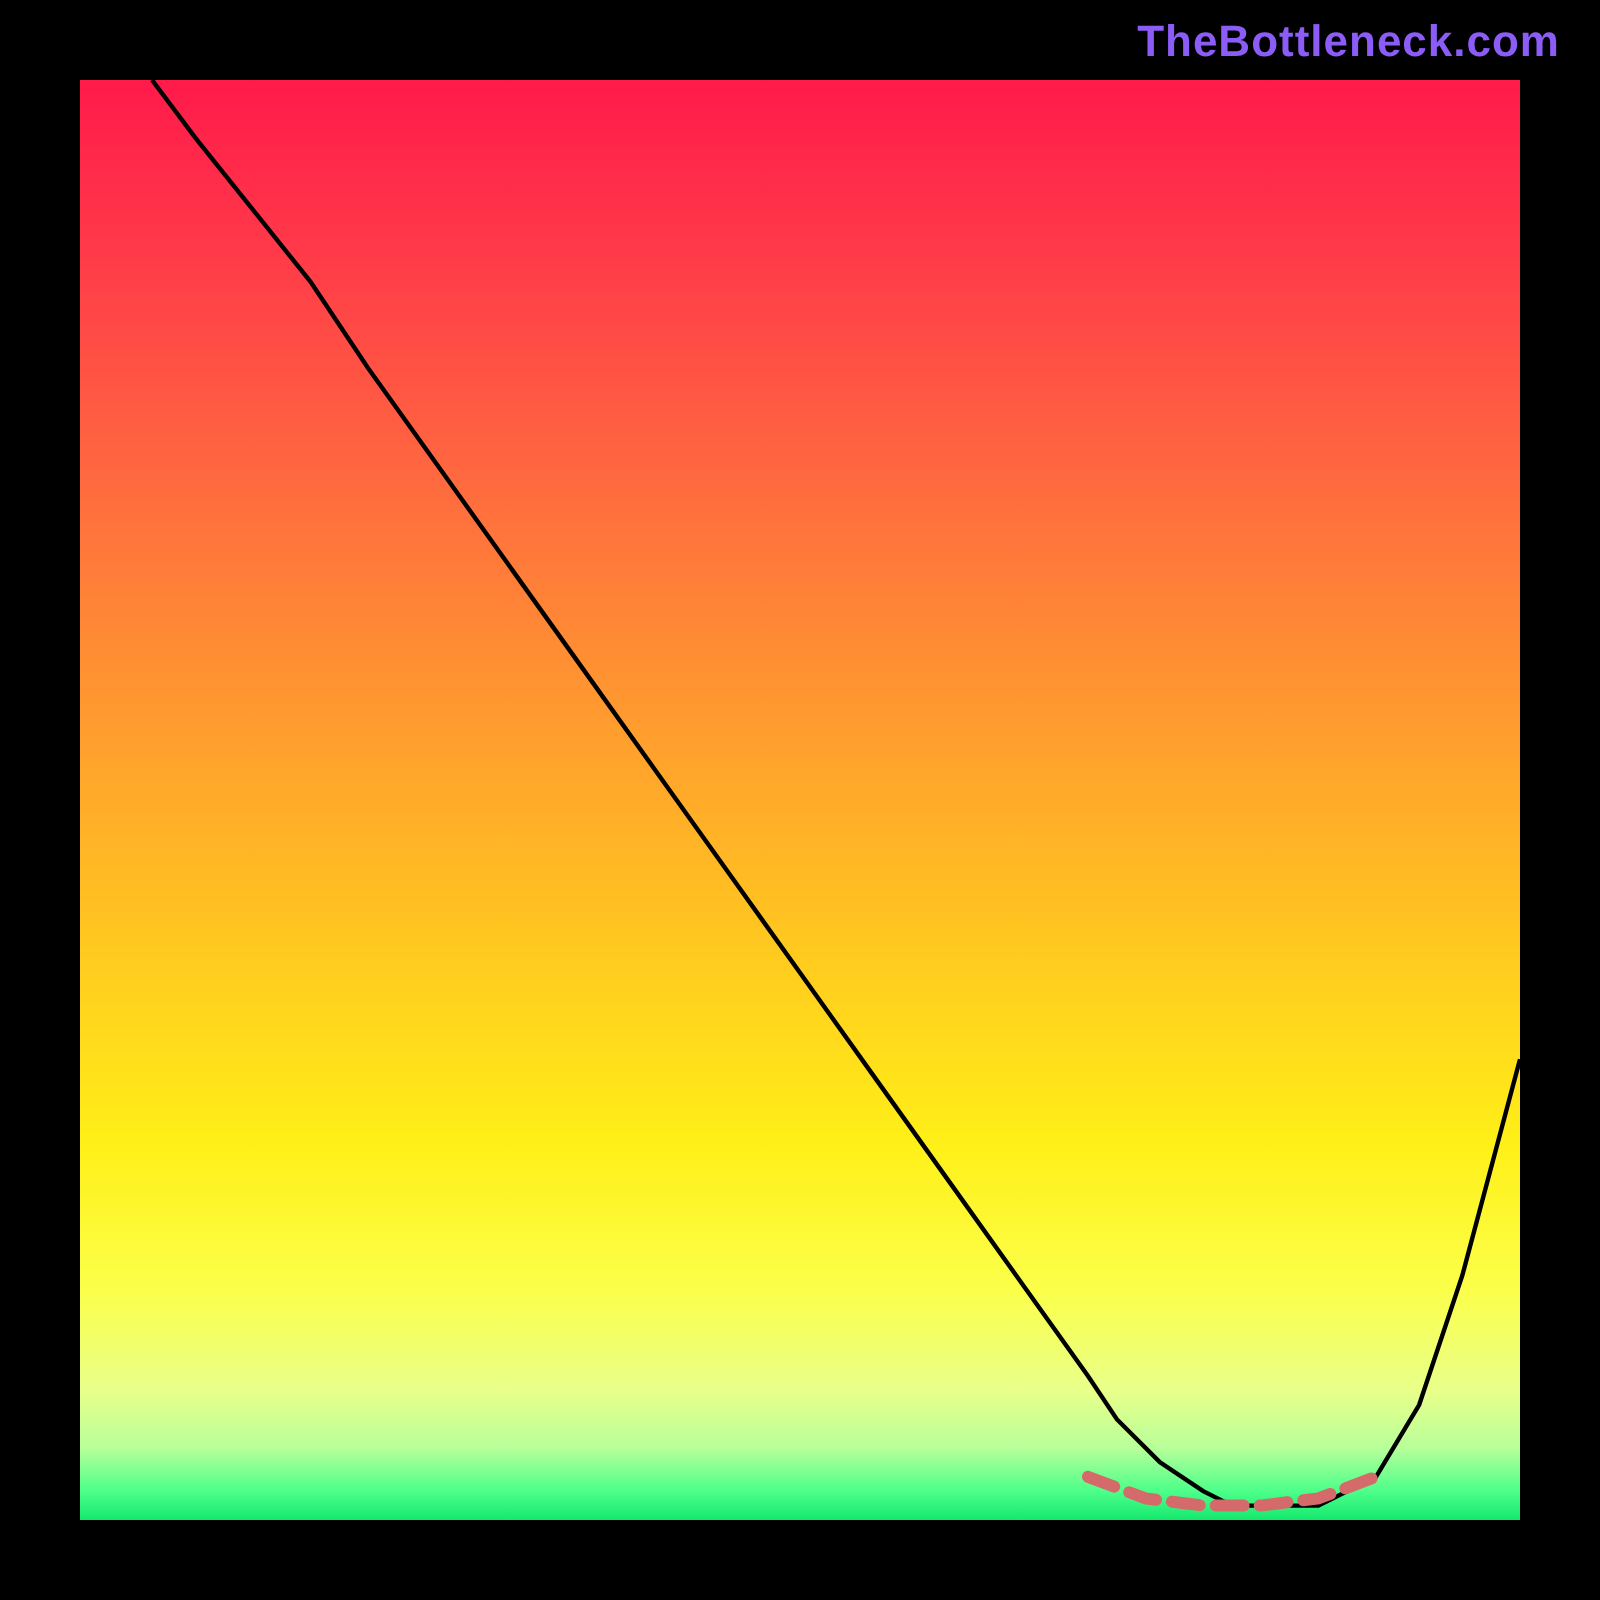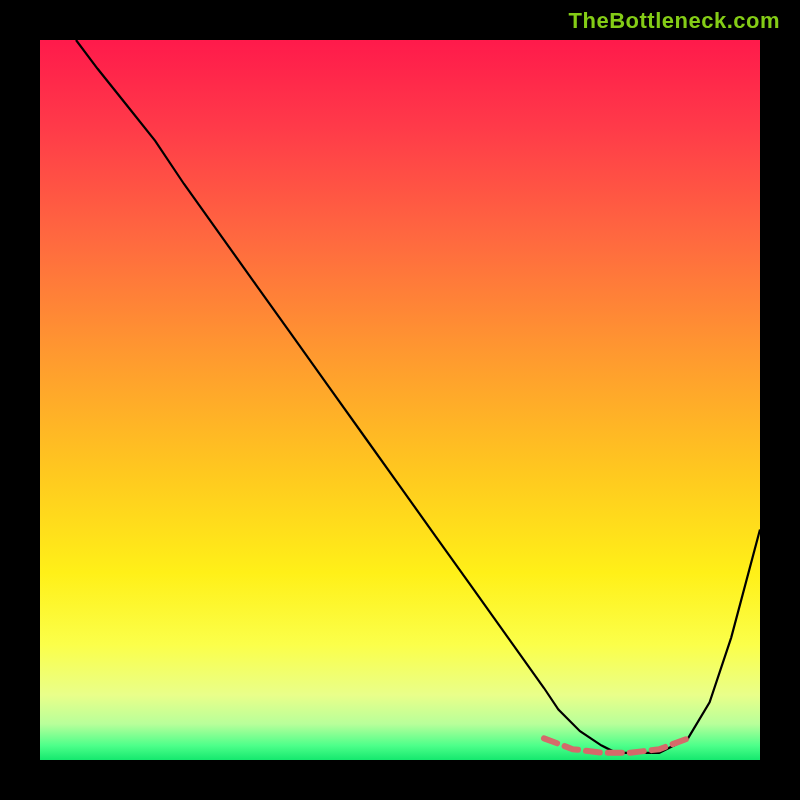--- a/index.html
+++ b/index.html
@@ -17,7 +17,7 @@
     font-family: Arial, Helvetica, sans-serif;
     font-size: 22px;
     font-weight: 600;
-    color: #84cc16;
+    color: #8b5cf6;
     letter-spacing: 0.5px;
   }
   .plot {

